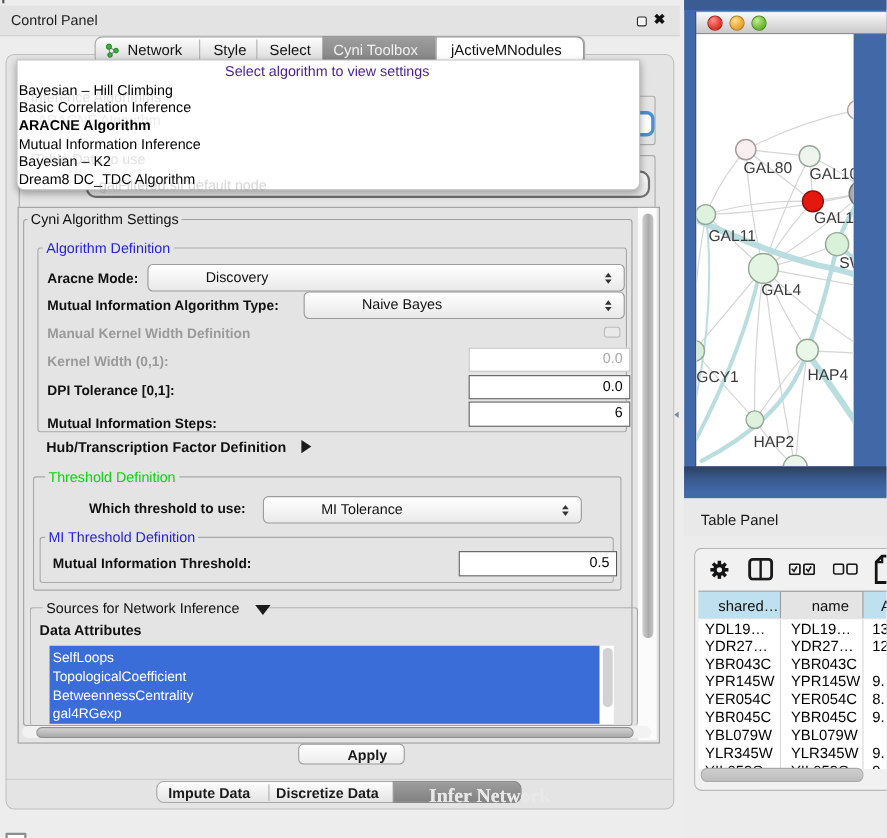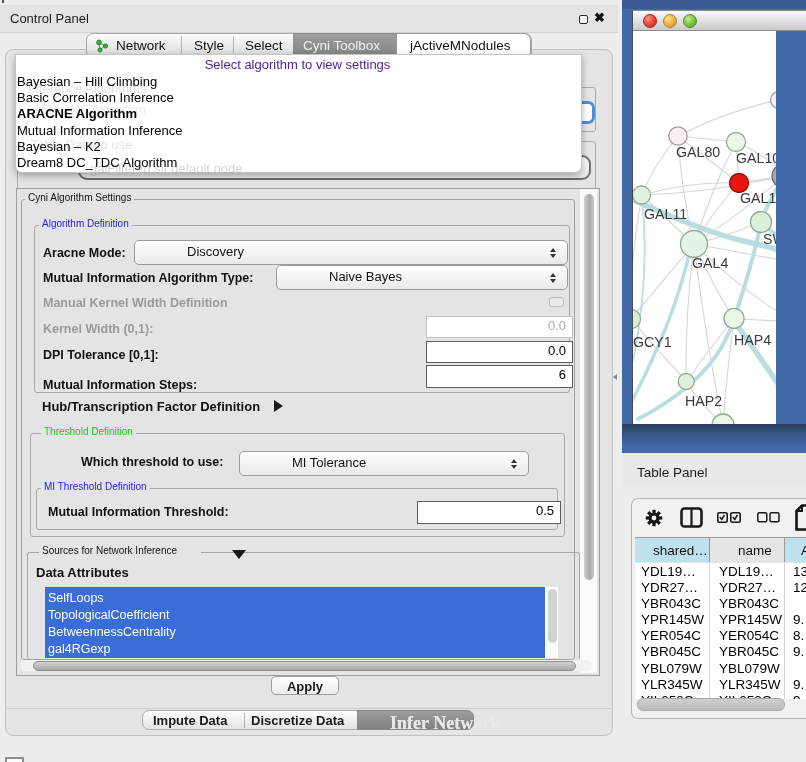--- a/index.html
+++ b/index.html
@@ -16,7 +16,7 @@
 .spin:after{content:"";position:absolute;left:0;bottom:2px;border-left:3px solid transparent;border-right:3px solid transparent;border-top:4px solid #333;}
 .field{position:absolute;background:#fff;text-align:right;font-size:13px;}
 .group{position:absolute;border:1px solid #a5a5a5;border-radius:3px;}
-.glabel{position:absolute;background:#e4e4e4;padding:0 3px;font-size:10px;white-space:nowrap;}
+.glabel{position:absolute;background:#e4e4e4;padding:0 3px;font-size:13px;white-space:nowrap;}
 </style>
 </head>
 <body>

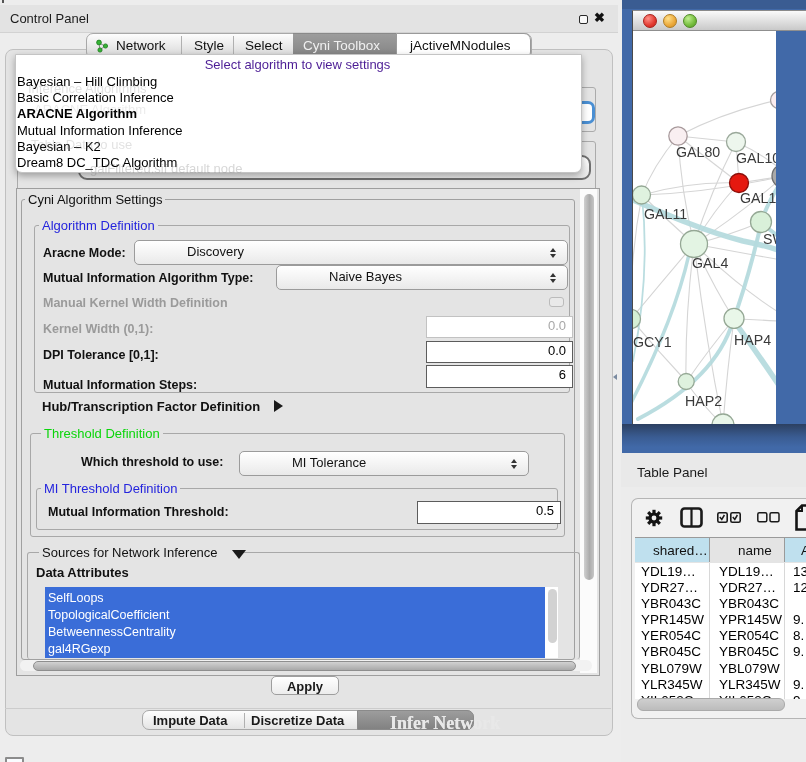--- a/index.html
+++ b/index.html
@@ -127,7 +127,7 @@
 <div class="abs" style="left:20px;top:660px;width:572px;height:11px;background:#f2f2f2;border-radius:6px;"></div>
 <div class="abs" style="left:33px;top:661px;width:541px;height:8px;background:linear-gradient(#d2d2d2,#a9a9a9);border:1px solid #8e8e8e;border-radius:5px;"></div>
 
-<div class="abs" style="left:271px;top:676px;width:66px;height:15px;background:linear-gradient(#ffffff,#ececec);border:1px solid #9e9e9e;border-radius:5px;text-align:center;font-size:13px;font-weight:bold;color:#1a1a1a;padding-top:2px;">Apply</div>
+<div class="abs" style="left:271px;top:676px;width:66px;height:15px;background:linear-gradient(#ffffff,#ececec);border:1px solid #9e9e9e;border-radius:5px;text-align:center;font-size:13px;font-weight:bold;color:#1a1a1a;padding-top:2px;padding-left:29px;">Apply</div>
 
 <div class="abs" style="left:5px;top:708px;width:606px;height:1px;background:#cccccc;"></div>
 <div class="abs" style="left:142px;top:710px;width:330px;height:18px;background:linear-gradient(#fdfdfd,#e4e4e4);border:1px solid #a8a8a8;border-radius:7px;"></div>

